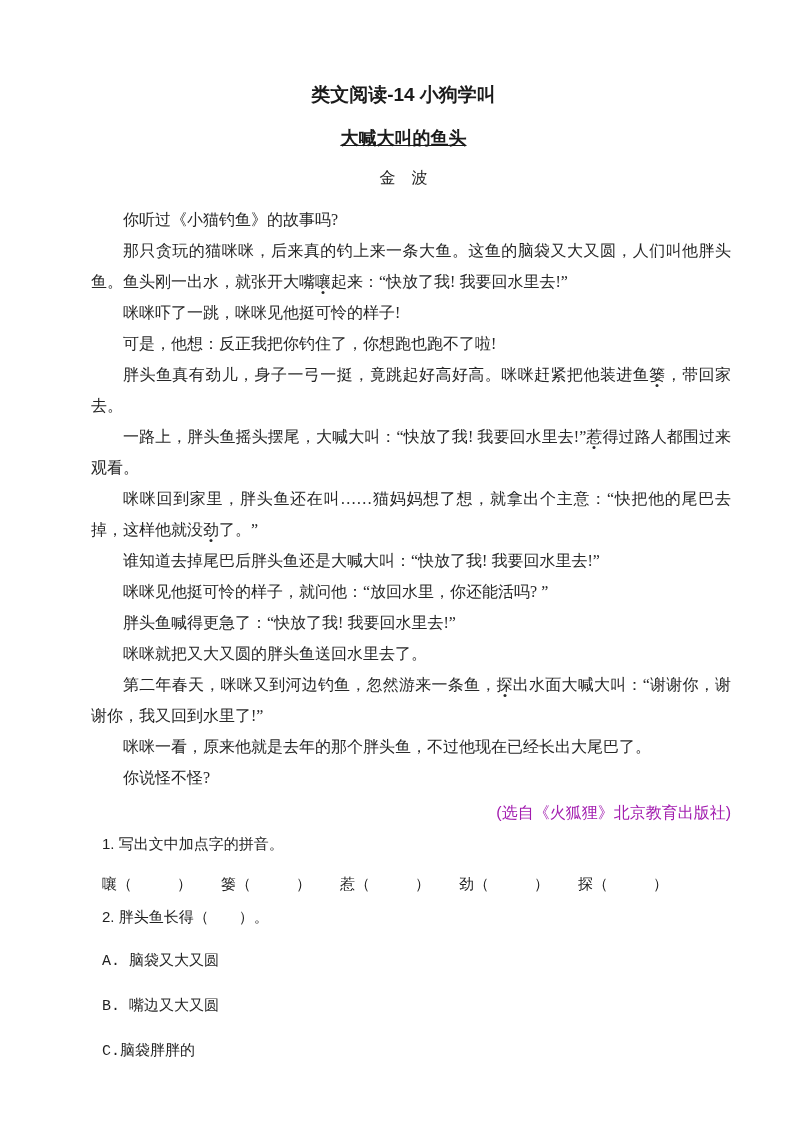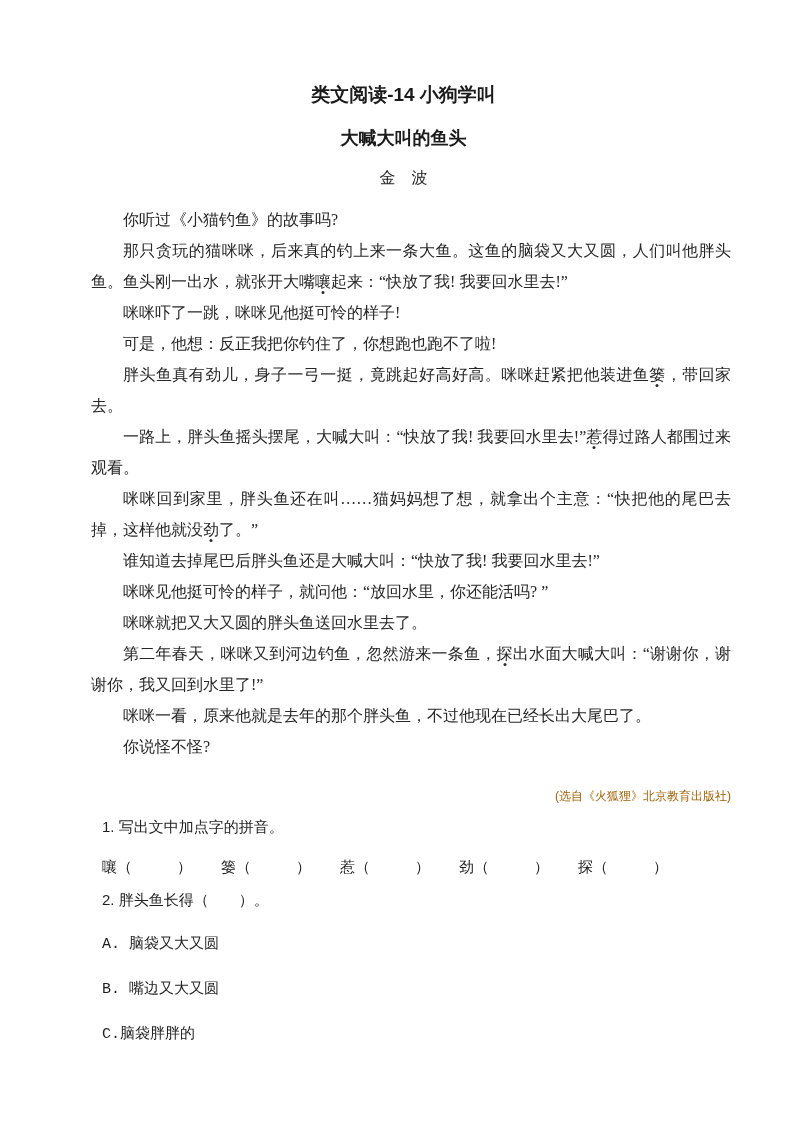--- a/index.html
+++ b/index.html
@@ -31,6 +31,7 @@
     text-align: center;
     color: #1b1b1b;
     margin-top: 21px;
+    text-decoration: underline;
   }
   .doc-author {
     font-family: "Liberation Sans", sans-serif;

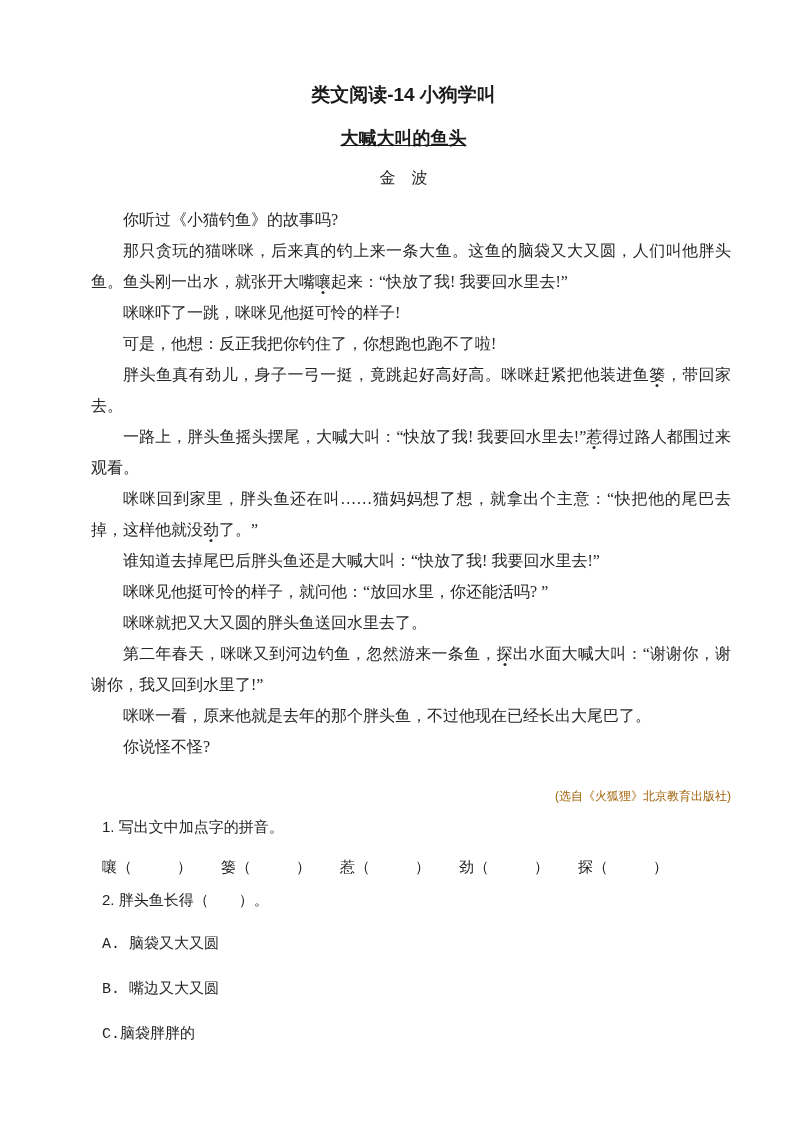--- a/index.html
+++ b/index.html
@@ -110,6 +110,7 @@
       <p class="story-p"><span>咪咪回到家里，胖头鱼还在叫……猫妈妈想了想，就拿出个主意：“快把他的尾巴去掉，这样他就没</span><span class="em">劲</span><span>了。”</span></p>
       <p class="story-p"><span>谁知道去掉尾巴后胖头鱼还是大喊大叫：“快放了我! 我要回水里去!”</span></p>
       <p class="story-p"><span>咪咪见他挺可怜的样子，就问他：“放回水里，你还能活吗? ”</span></p>
+      <p class="story-p"><span>胖头鱼喊得更急了：“快放了我! 我要回水里去!”</span></p>
       <p class="story-p"><span>咪咪就把又大又圆的胖头鱼送回水里去了。</span></p>
       <p class="story-p"><span>第二年春天，咪咪又到河边钓鱼，忽然游来一条鱼，</span><span class="em">探</span><span>出水面大喊大叫：“谢谢你，谢谢你，我又回到水里了!”</span></p>
       <p class="story-p"><span>咪咪一看，原来他就是去年的那个胖头鱼，不过他现在已经长出大尾巴了。</span></p>

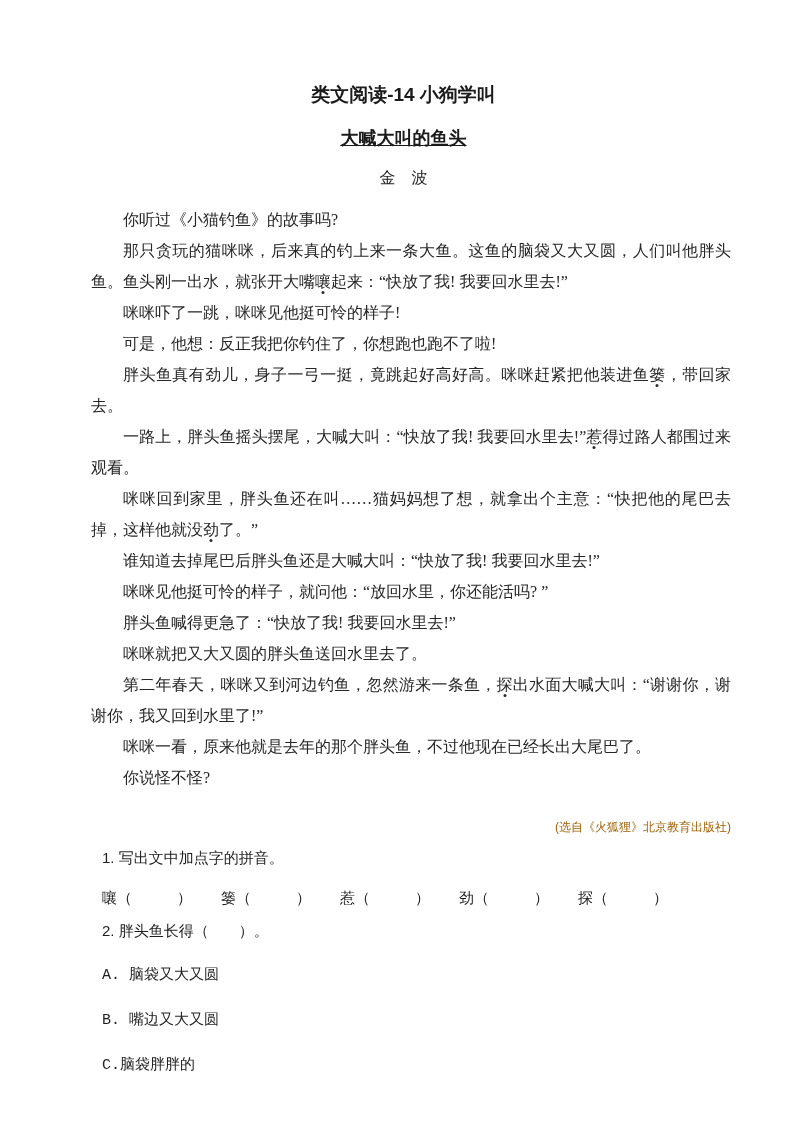--- a/index.html
+++ b/index.html
@@ -69,11 +69,11 @@
   }
   .attribution {
     font-family: "Liberation Sans", sans-serif;
-    font-size: 12px;
+    font-size: 16px;
     line-height: 24px;
     text-align: right;
-    color: #a16207;
-    margin-top: 22px;
+    color: #a21caf;
+    margin-top: 8px;
   }
   .questions {
     font-family: "Liberation Sans", sans-serif;

